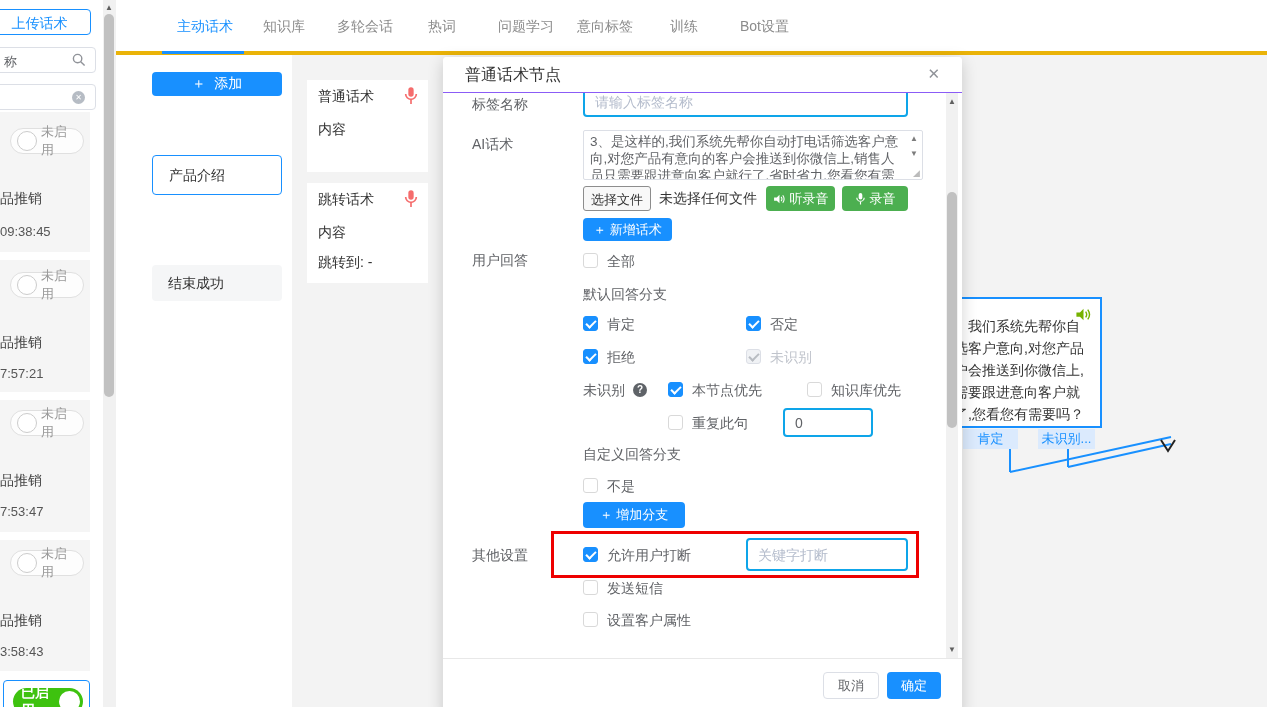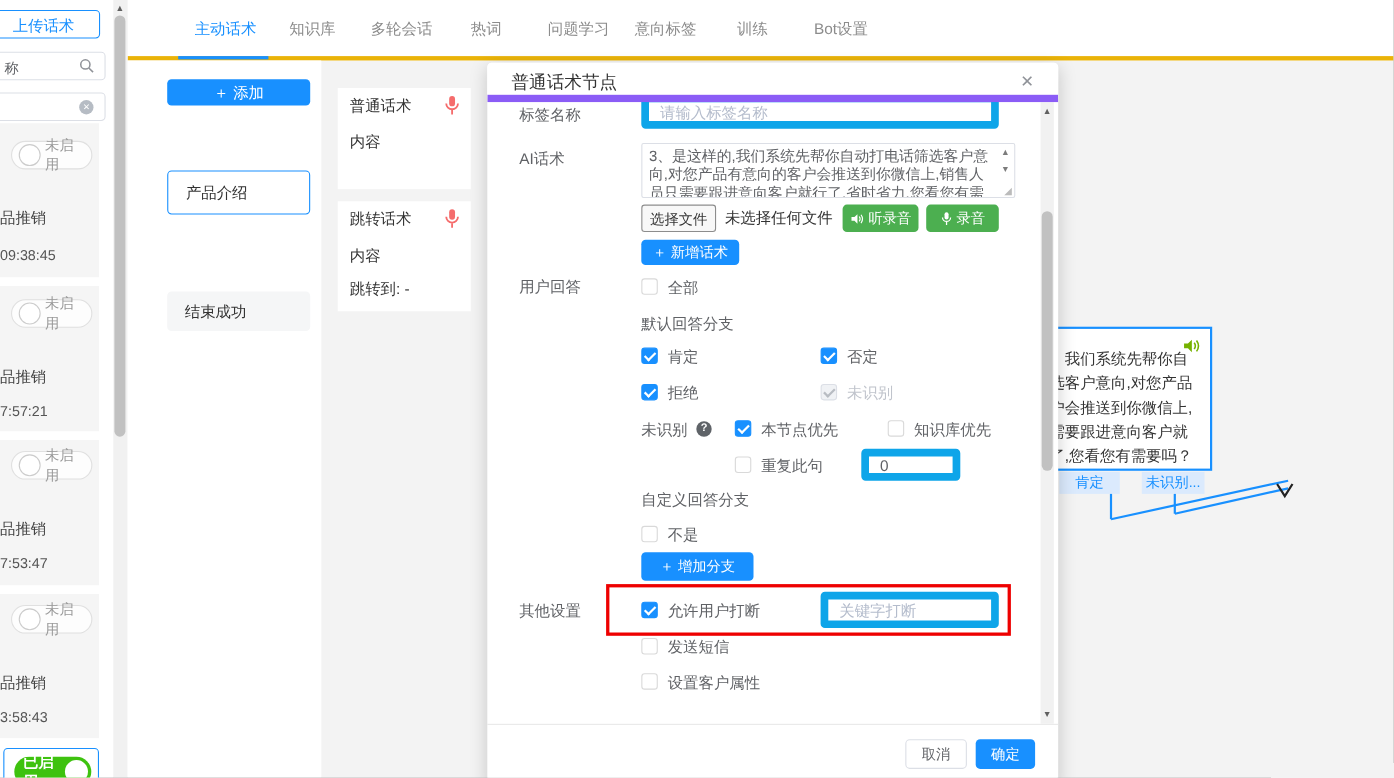--- a/index.html
+++ b/index.html
@@ -37,7 +37,7 @@
   
   .col2{position:absolute;left:116px;top:55px;width:176px;bottom:0;background:#fff;}
   .btn-add{position:absolute;left:36px;top:17px;width:130px;height:24px;background:#1890ff;border:none;border-radius:4px;
-    color:#fff;font-size:14px;cursor:pointer;line-height:23px;text-align:center;}
+    color:#fff;font-size:14px;cursor:pointer;line-height:23px;text-align:center;font-family:Liberation Mono, monospace;}
   .flow-item{position:absolute;left:36px;width:130px;height:36px;background:#f5f6f7;border-radius:4px;
     line-height:36px;padding-left:16px;color:#333;font-size:14px;cursor:pointer;}
   .flow-item.selected{background:#fff;border:1px solid #1890ff;height:40px;line-height:38px;}

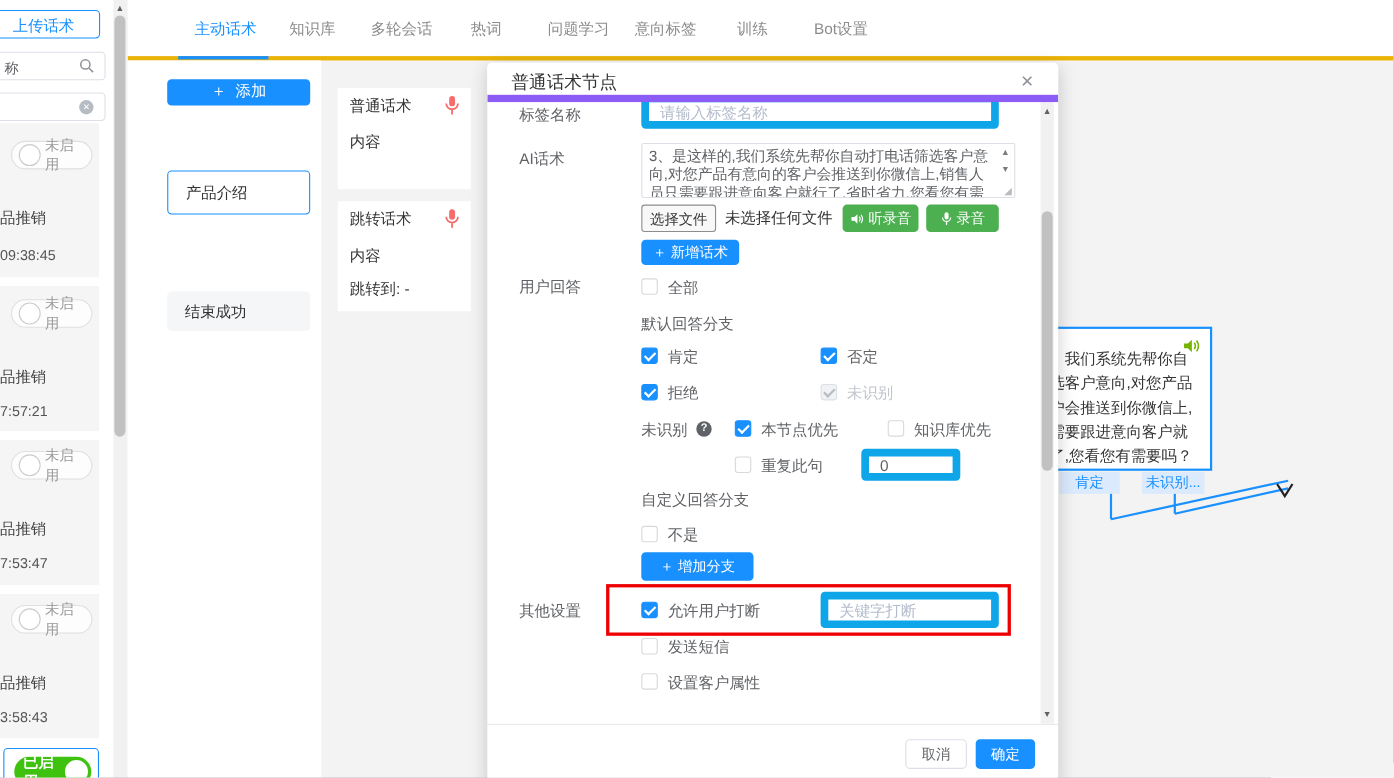--- a/index.html
+++ b/index.html
@@ -58,7 +58,7 @@
   
   .modal{position:absolute;left:443px;top:57px;width:519px;height:660px;background:#fff;border-radius:4px;
     box-shadow:0 4px 16px rgba(0,0,0,.18);z-index:10;}
-  .modal-header{position:absolute;left:0;top:0;right:0;height:36px;background:#fff;border-bottom:7px solid #8b5cf6;
+  .modal-header{position:absolute;left:0;top:0;right:0;height:36px;background:#fff;border-bottom:1px solid #8b5cf6;
     border-radius:4px 4px 0 0;z-index:3;}
   .modal-title{position:absolute;left:22px;top:8px;font-size:16px;color:#333;}
   .modal-close{position:absolute;right:22px;top:8px;font-size:15px;color:#909399;cursor:pointer;}

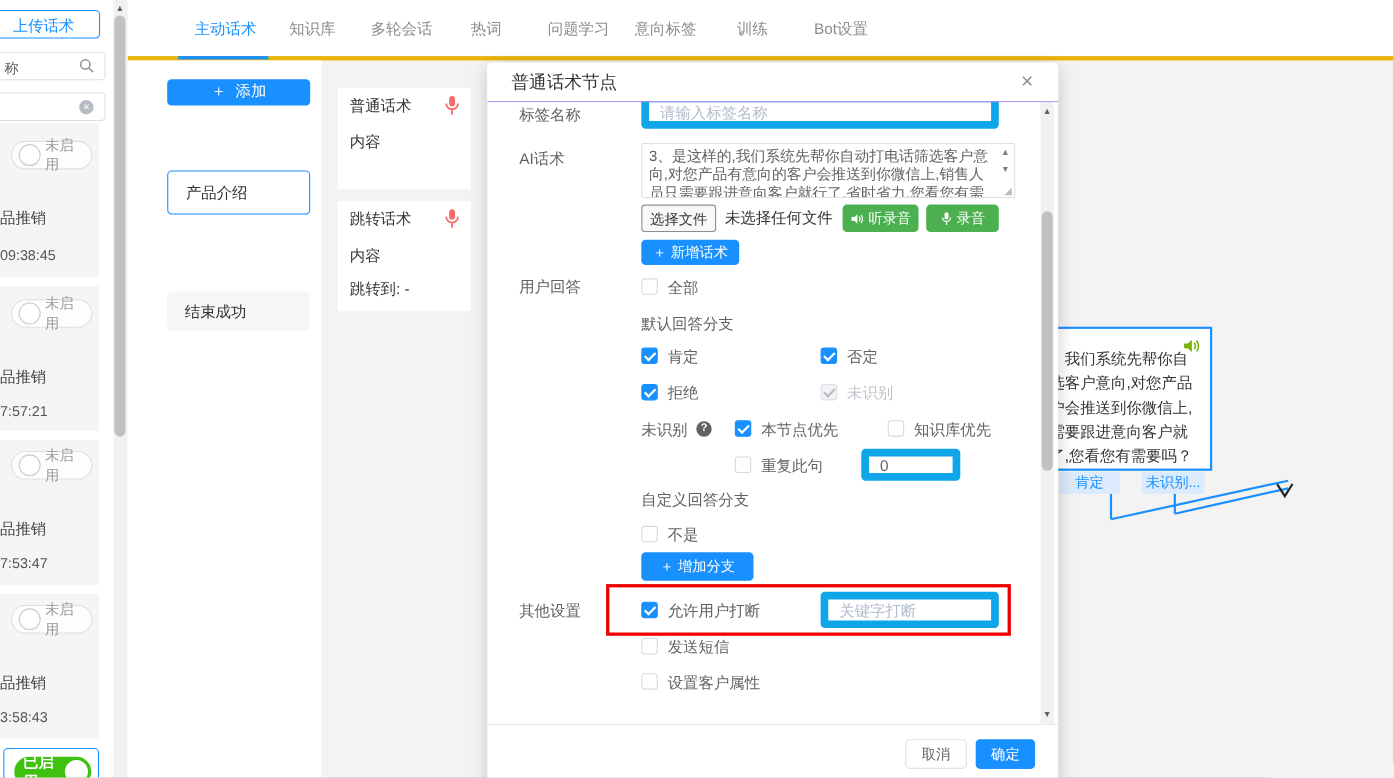--- a/index.html
+++ b/index.html
@@ -64,7 +64,7 @@
   .modal-close{position:absolute;right:22px;top:8px;font-size:15px;color:#909399;cursor:pointer;}
   .m-label{position:absolute;left:29px;font-size:14px;color:#606266;}
   .m-text{position:absolute;font-size:14px;color:#606266;font-family:Liberation Mono, monospace;}
-  .m-input{position:absolute;background:#fff;border:7px solid #0ea5e9;border-radius:4px;font-size:14px;
+  .m-input{position:absolute;background:#fff;border:2px solid #0ea5e9;border-radius:4px;font-size:14px;
     color:#606266;padding:0 10px;font-family:"Liberation Sans","DejaVu Sans",sans-serif;}
   .m-input::placeholder{color:#b4bccc;}
   .m-textarea{position:absolute;left:140px;top:73px;width:340px;height:50px;border:1px solid #dcdfe6;border-radius:2px;

